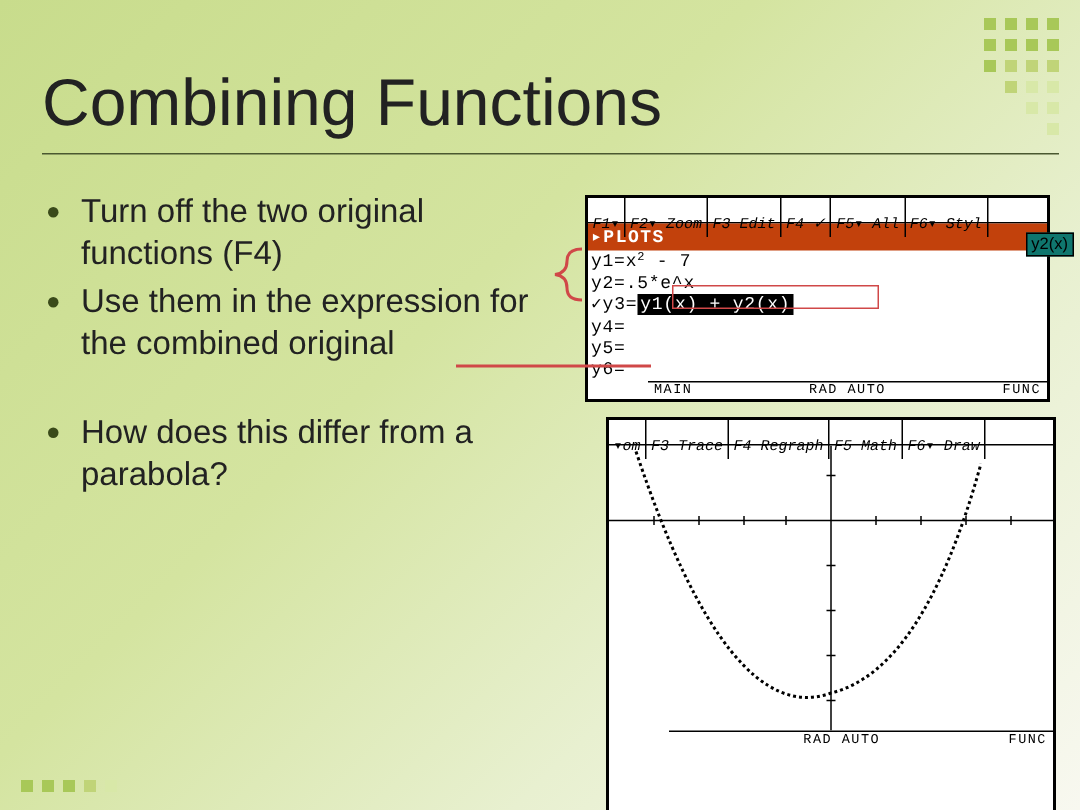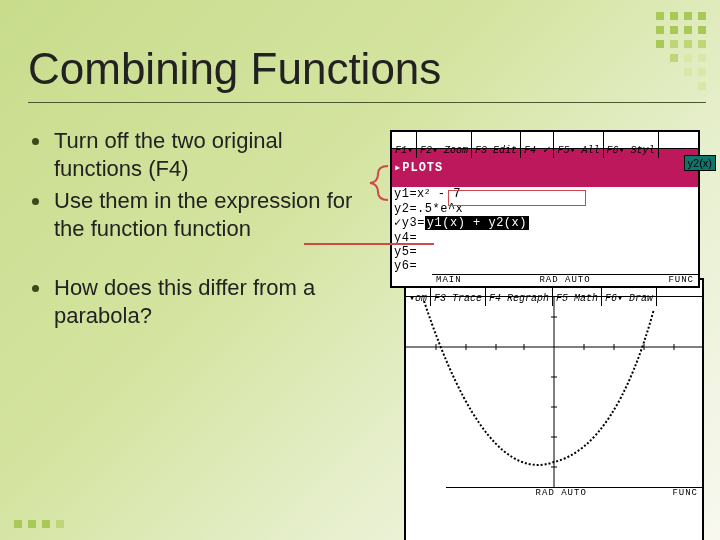--- a/index.html
+++ b/index.html
@@ -104,9 +104,9 @@
     font-style: italic;
   }
   .plots-row {
-    background: #be185d;
+    background: #c2410c;
     color: #fff;
-    padding: 12px 2px;
+    padding: 2px 2px;
     font-weight: bold;
     letter-spacing: 1px;
   }

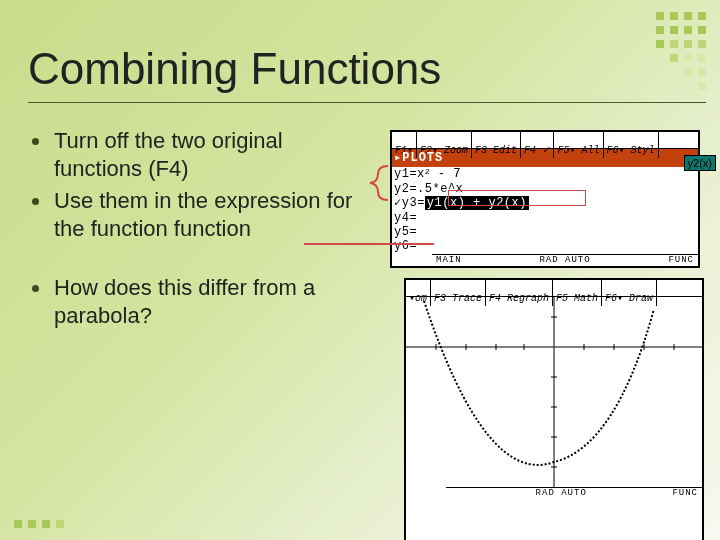--- a/index.html
+++ b/index.html
@@ -232,7 +232,7 @@
 <div class="content-wrap">
   <ul class="bullets">
     <li>Turn off the two original functions (F4)</li>
-    <li>Use them in the expression for the function function</li>
+    <li>Use them in the expression for the combined original</li>
     <li class="gap">How does this differ from a parabola?</li>
   </ul>
 </div>

